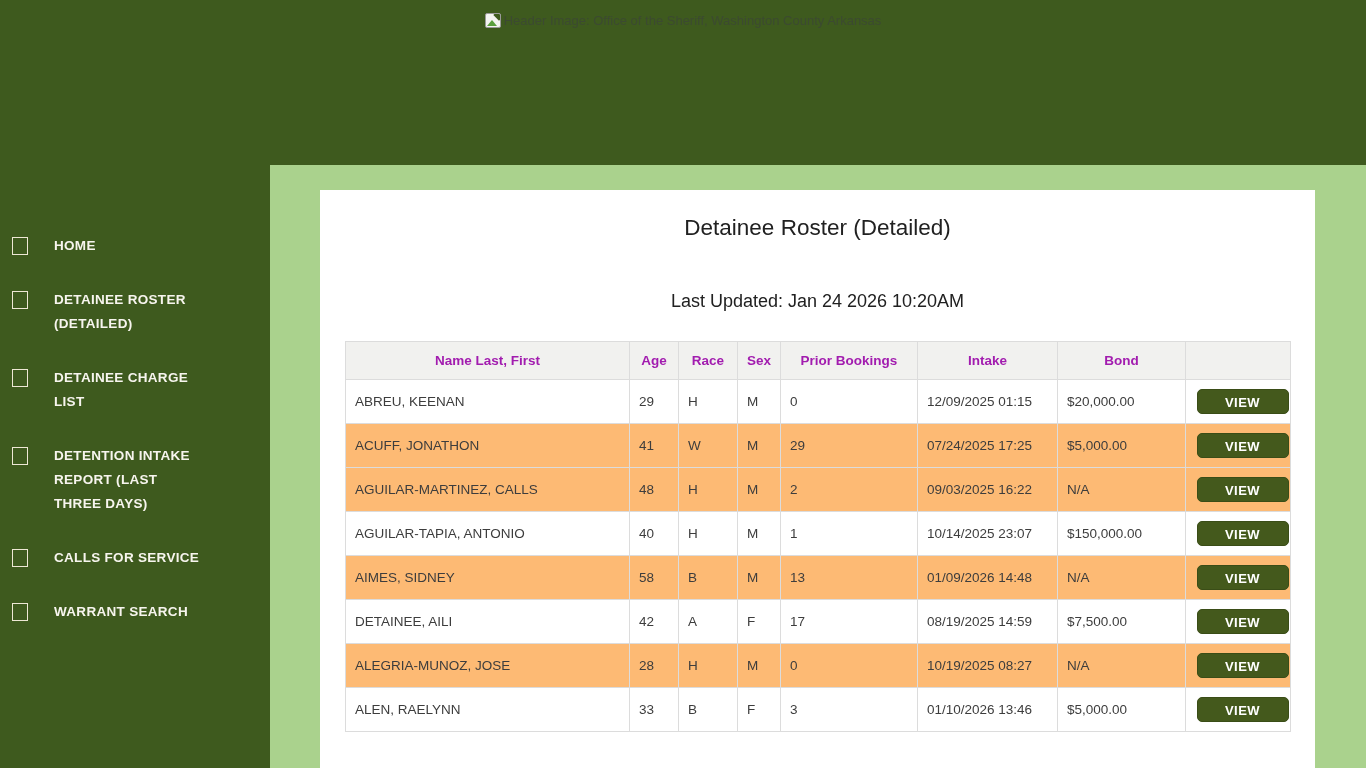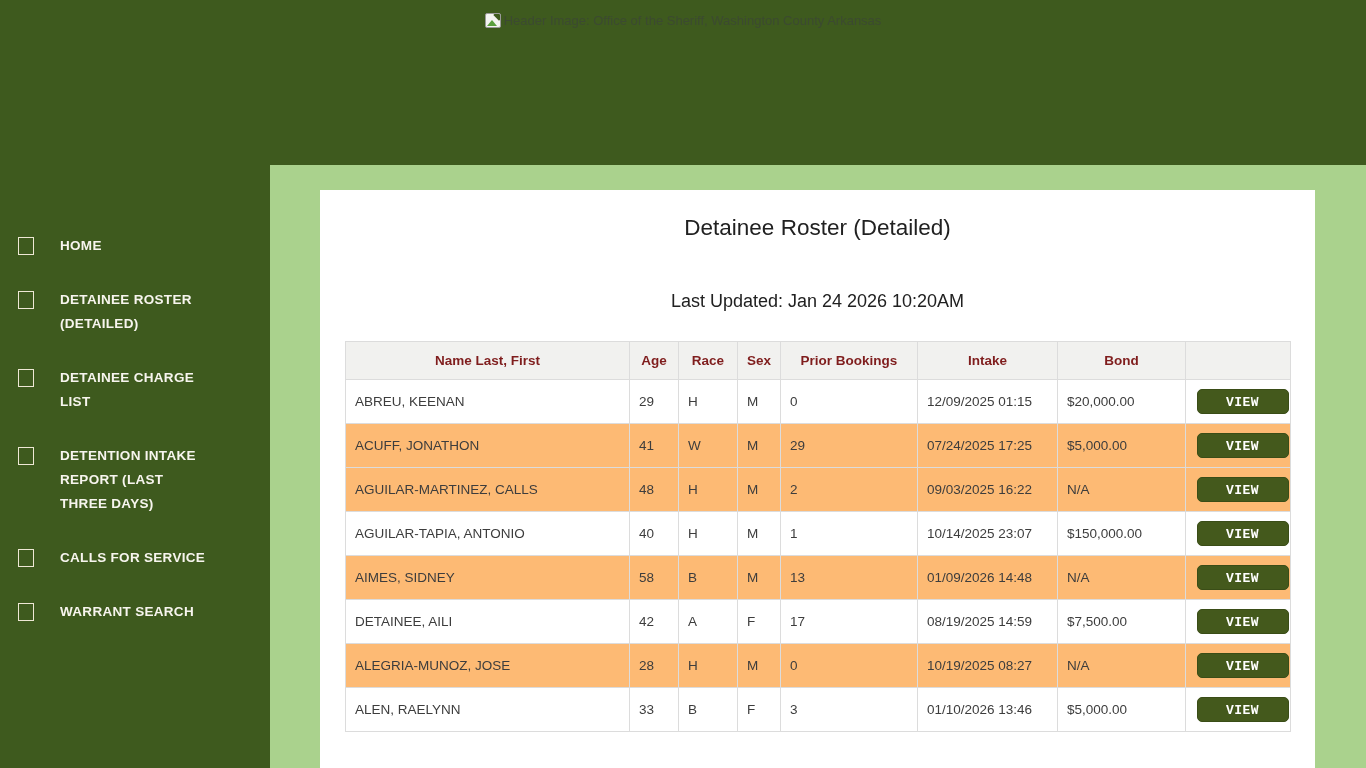--- a/index.html
+++ b/index.html
@@ -57,7 +57,7 @@
   }
   .side-item {
     display: flex; align-items: flex-start;
-    padding-left: 18px;
+    padding-left: 12px;
     margin-bottom: 30px;
     cursor: pointer;
   }

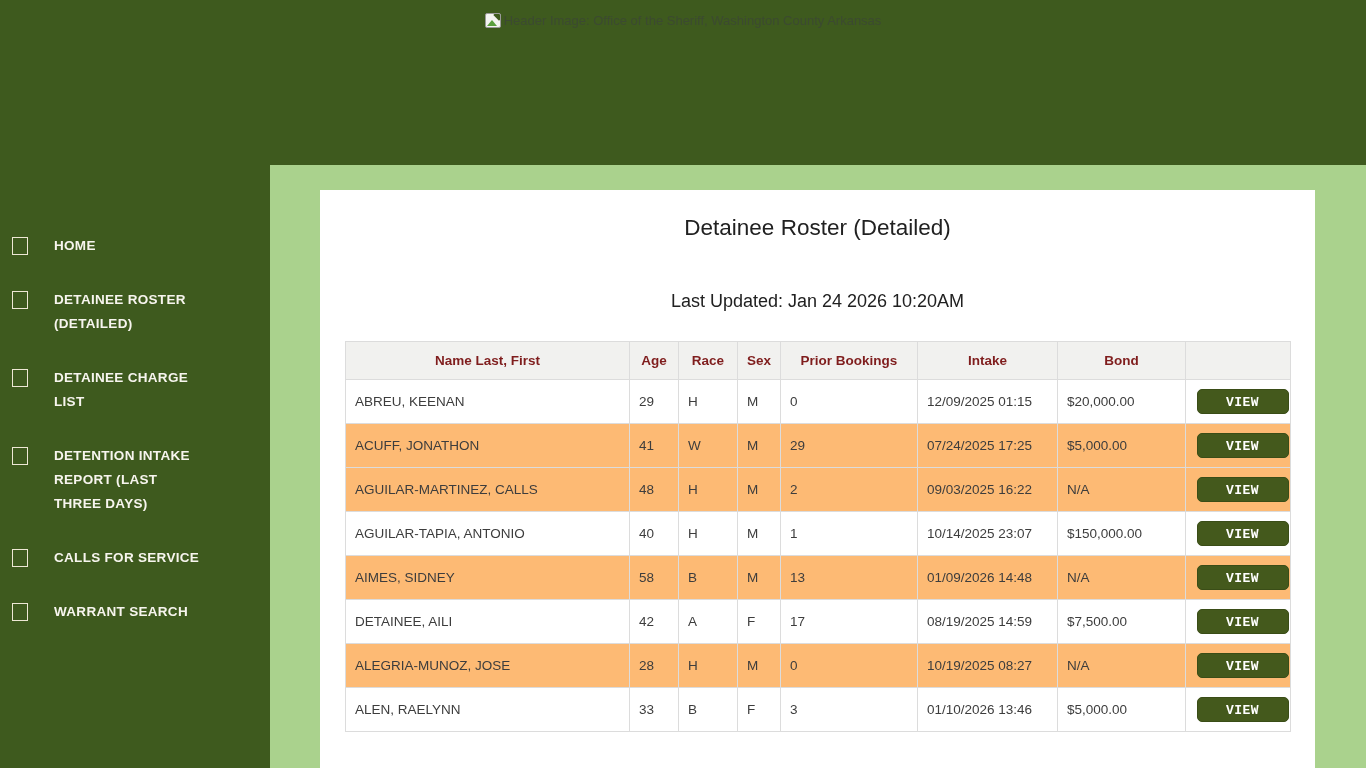--- a/index.html
+++ b/index.html
@@ -118,7 +118,7 @@
   table.roster th {
     height: 38px;
     background: #f1f1ef;
-    color: #7f1d1d;
+    color: #a21caf;
     font-weight: bold;
     text-align: center;
   }

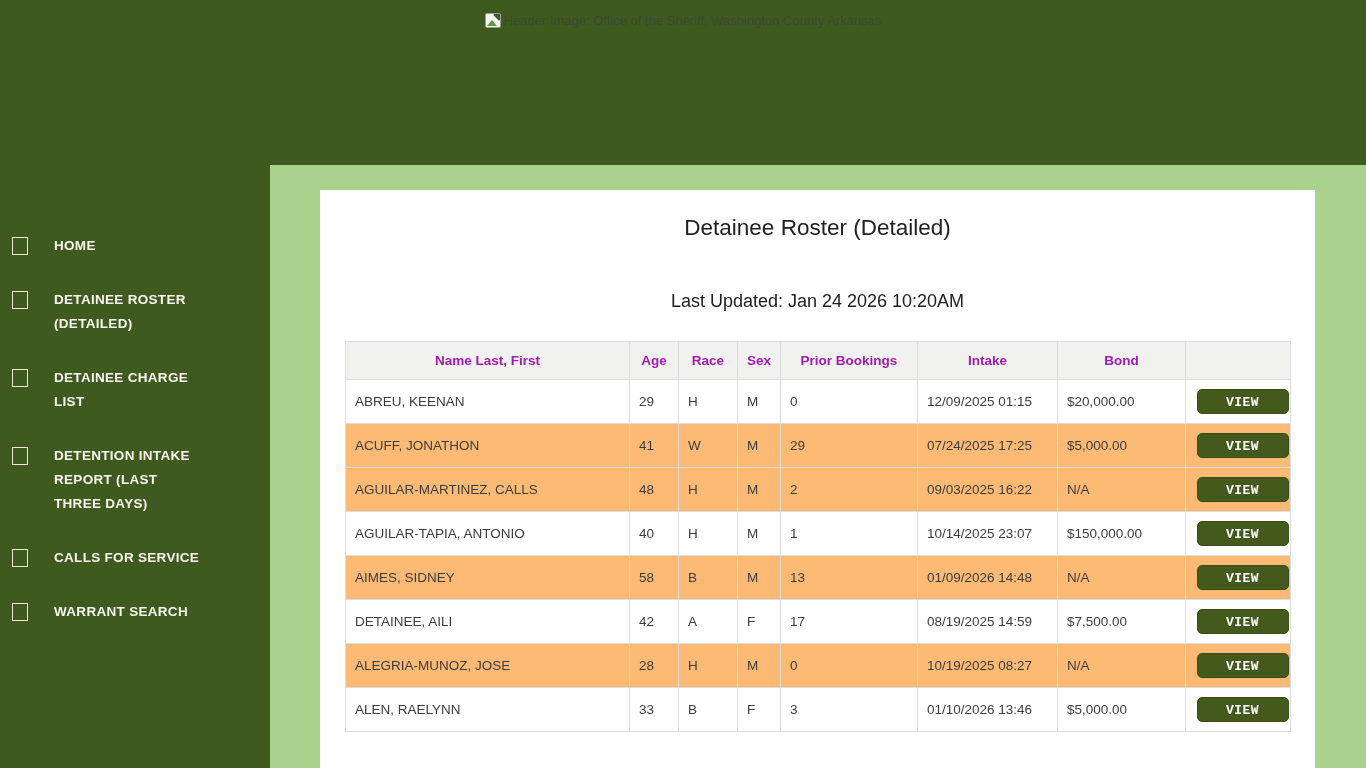--- a/index.html
+++ b/index.html
@@ -143,7 +143,7 @@
     letter-spacing: 0.5px;
     text-align: center;
     cursor: pointer;
-    font-family: Liberation Mono, monospace;
+    font-family: Liberation Sans, sans-serif;
   }
 </style>
 </head>

